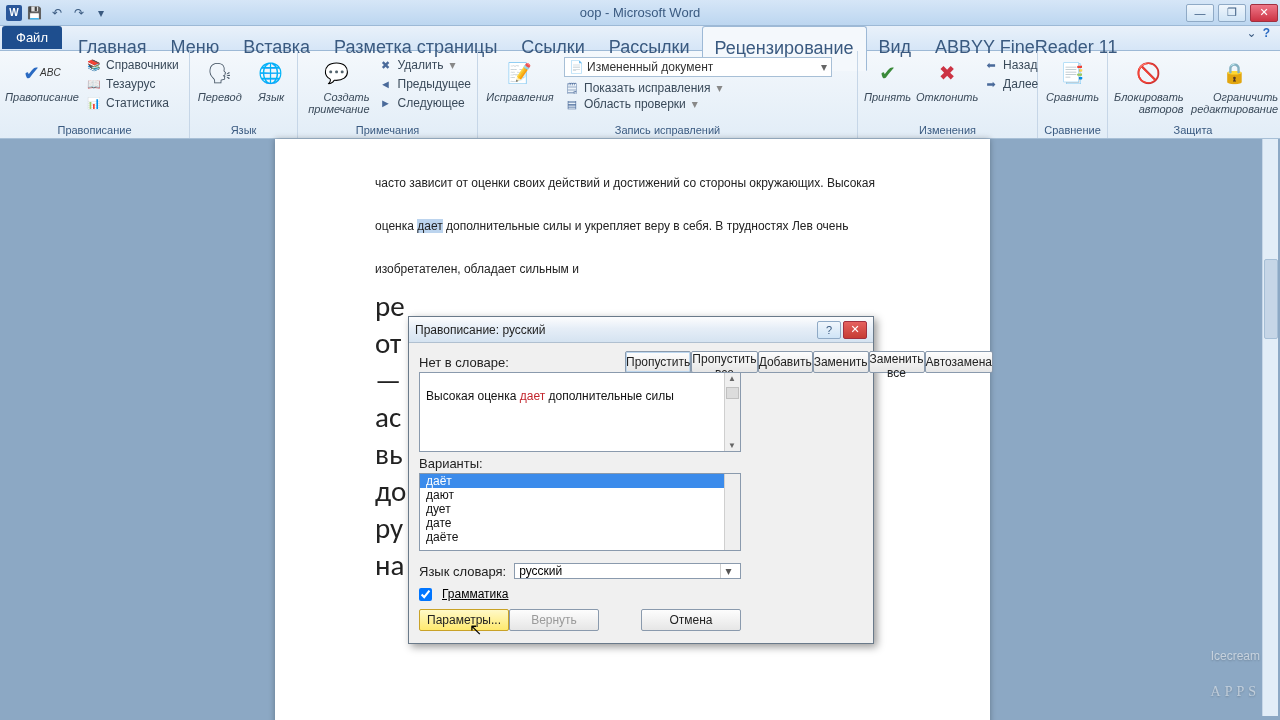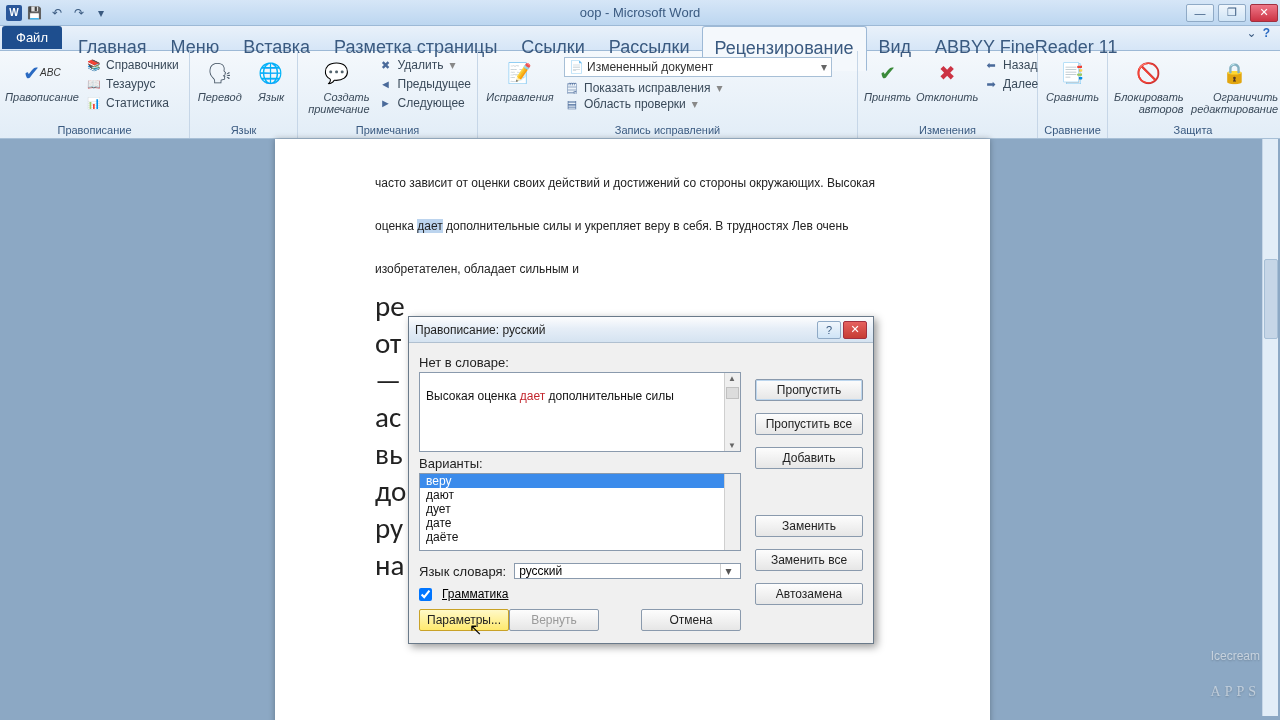--- a/index.html
+++ b/index.html
@@ -53,7 +53,7 @@
   .dlg-body { padding:8px 10px 12px; }
   .dlg-row { display:flex; gap:14px; }
   .dlg-left { flex:1; }
-  .dlg-right { width:108px; display:flex; flex-direction:column; gap:12px; }
+  .dlg-right { width:108px; display:flex; gap:0;justify-content:center; }
   .lbl { color:#222; margin:4px 0 2px; font-size:13px; }
   .txtbox { border:1px solid #8a9aad; background:#fff; height:80px; position:relative; padding:4px 18px 4px 6px; }
   .txtbox-inner { font-family:Calibri,sans-serif; font-size:25px; line-height:30px; color:#111; }

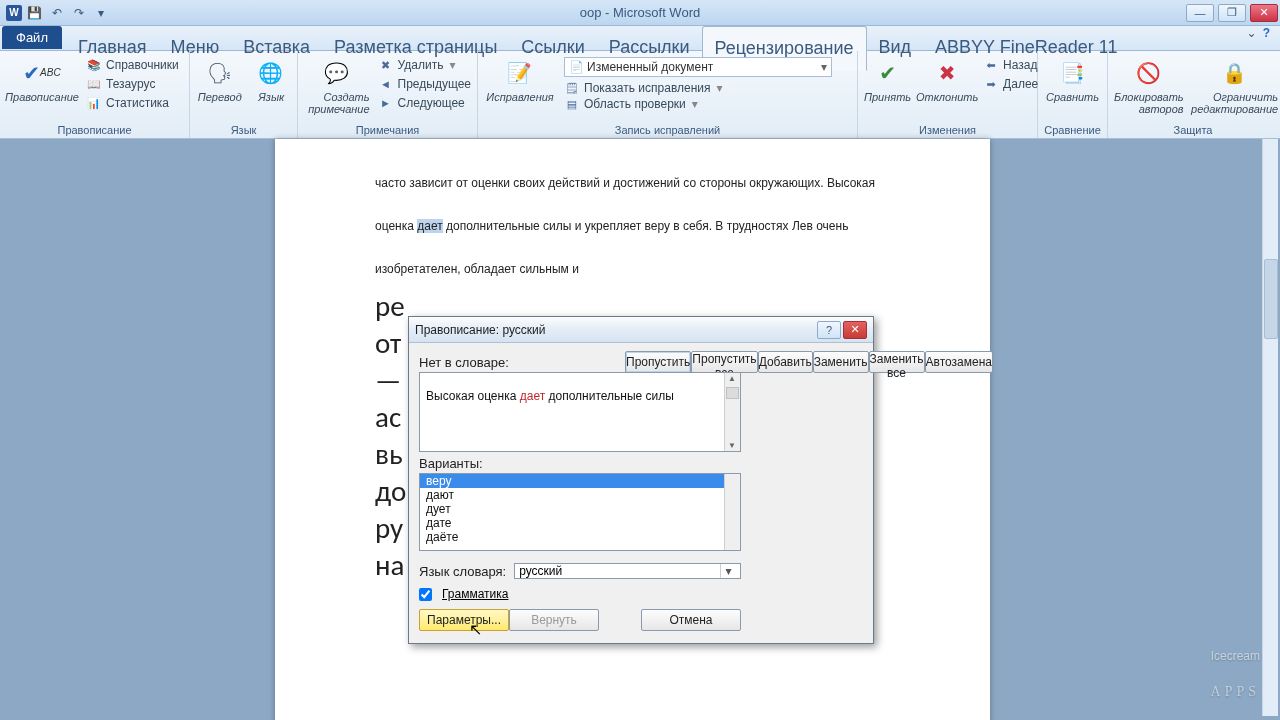--- a/index.html
+++ b/index.html
@@ -297,7 +297,7 @@
         </div>
         <div class="lbl">Варианты:</div>
         <div class="listbox">
-          <div class="li sel">веру</div>
+          <div class="li sel">даёт</div>
           <div class="li">дают</div>
           <div class="li">дует</div>
           <div class="li">дате</div>

